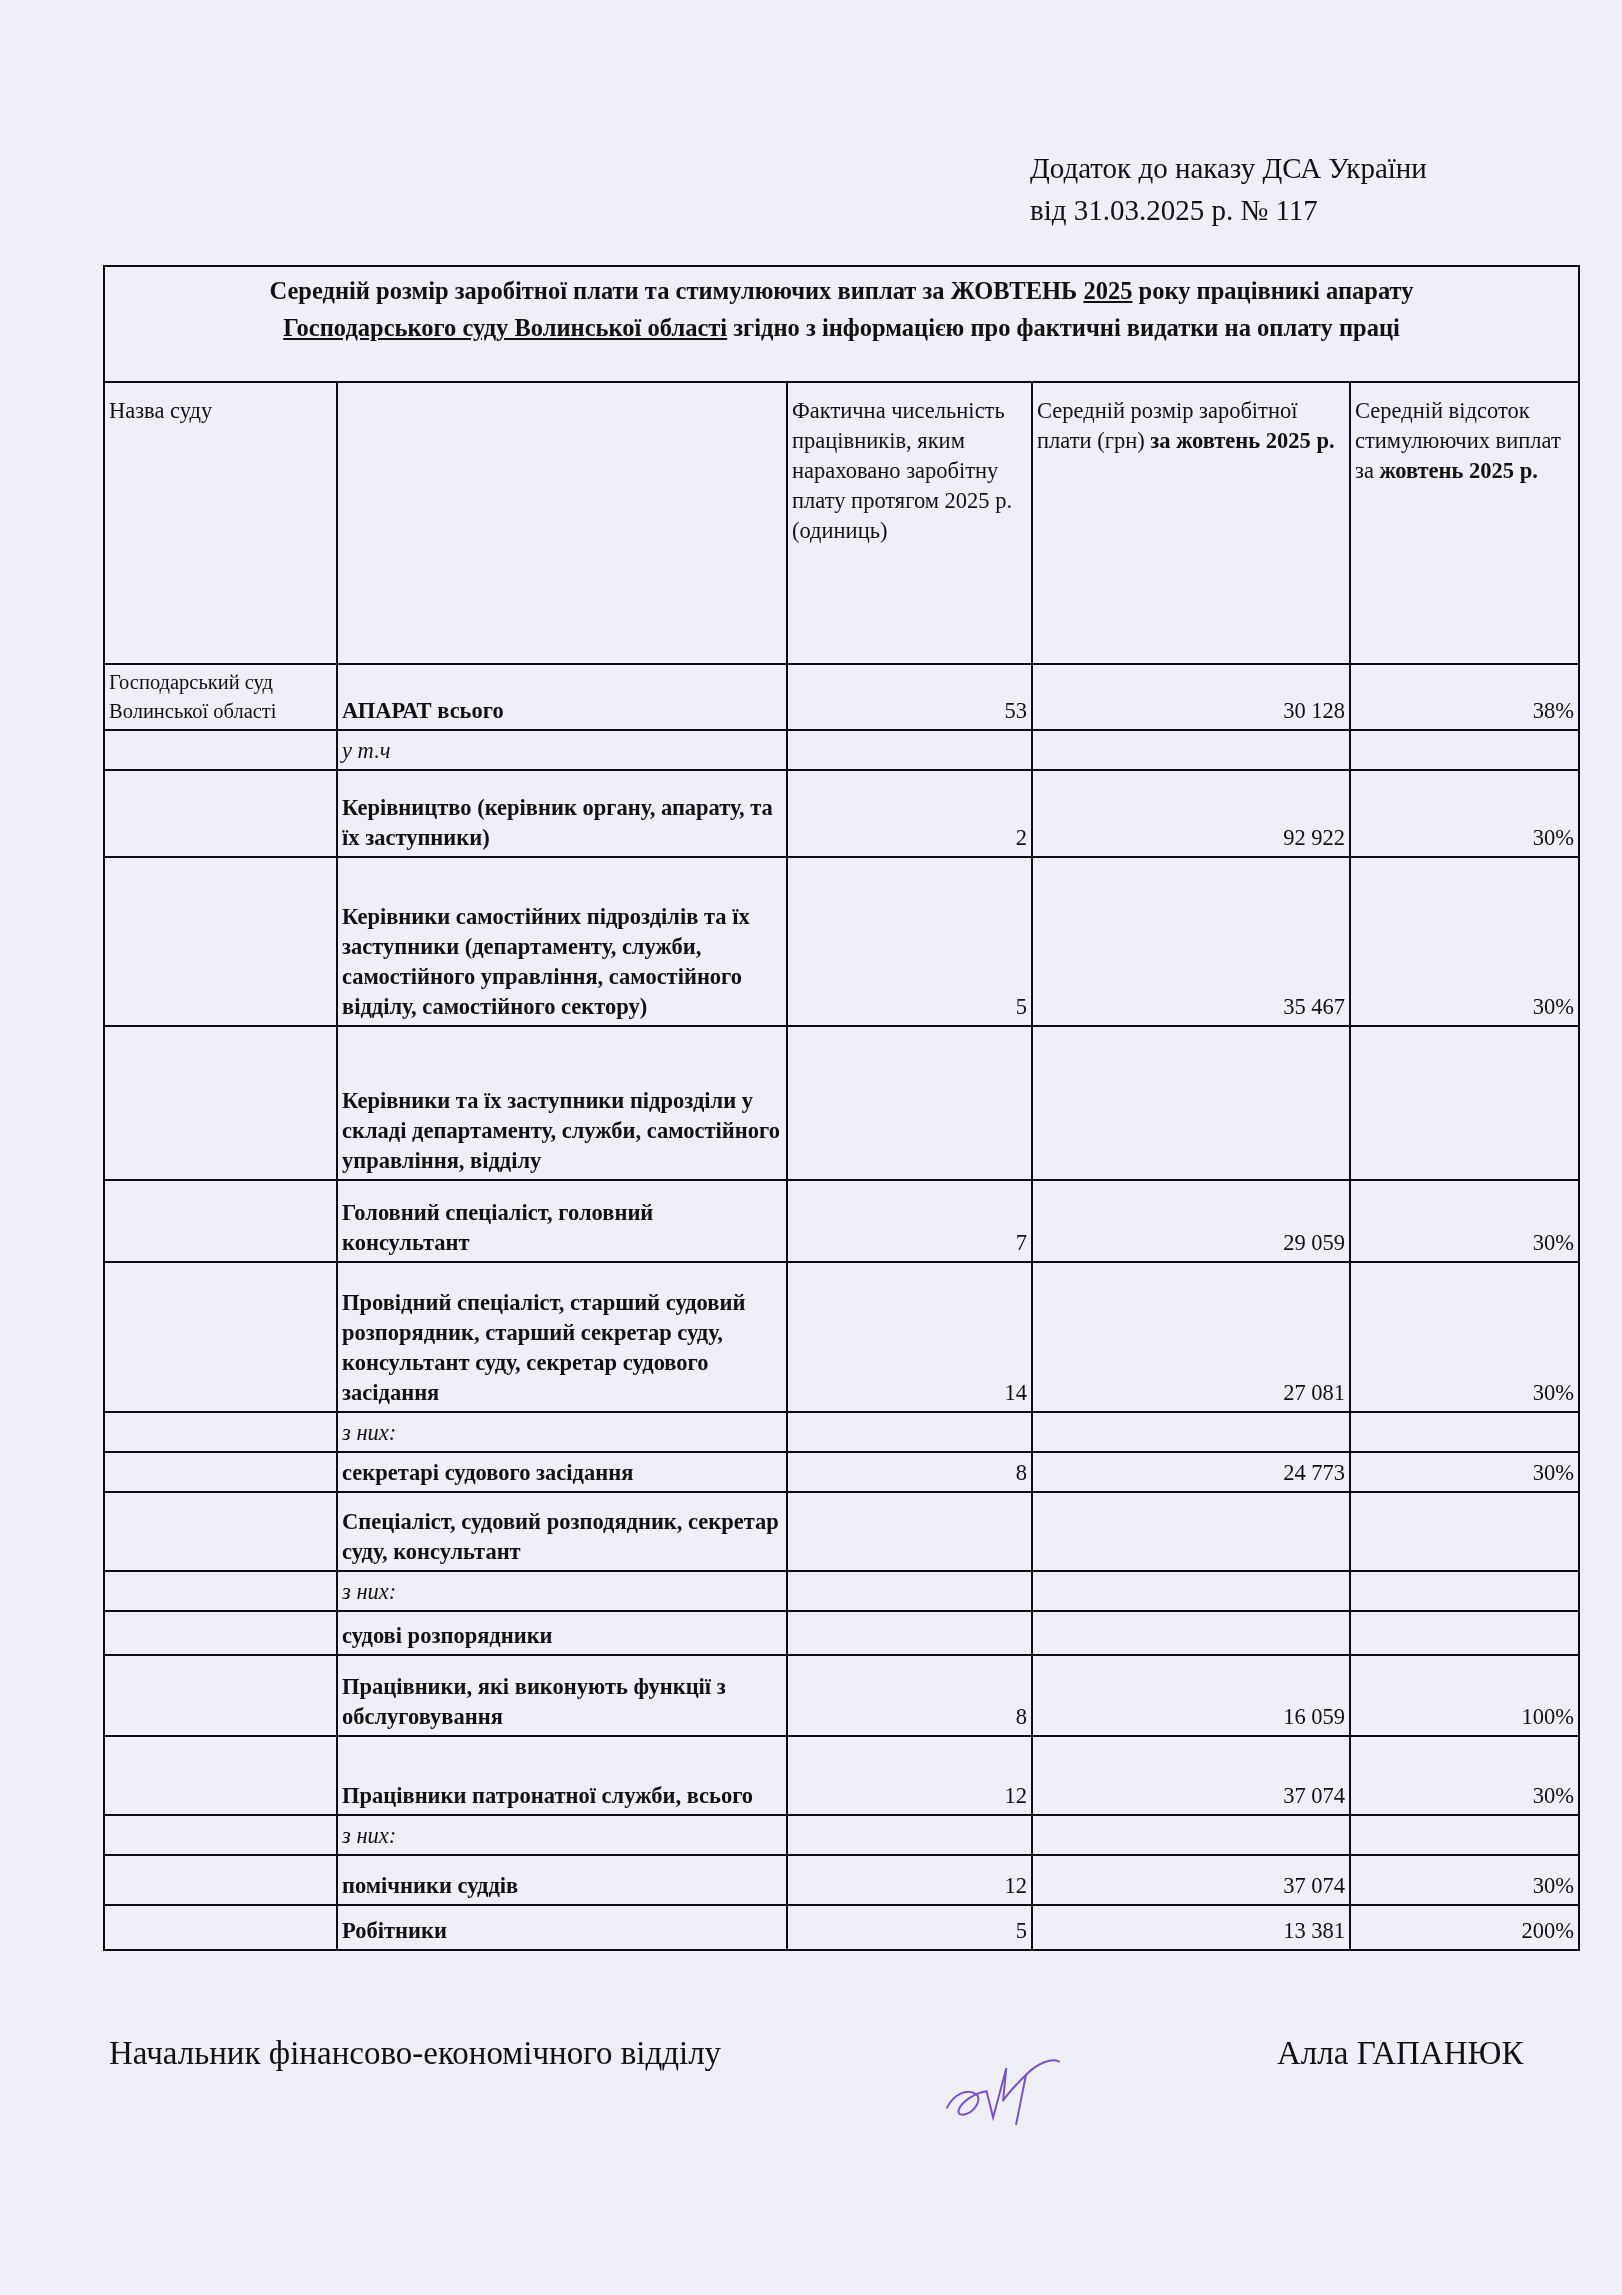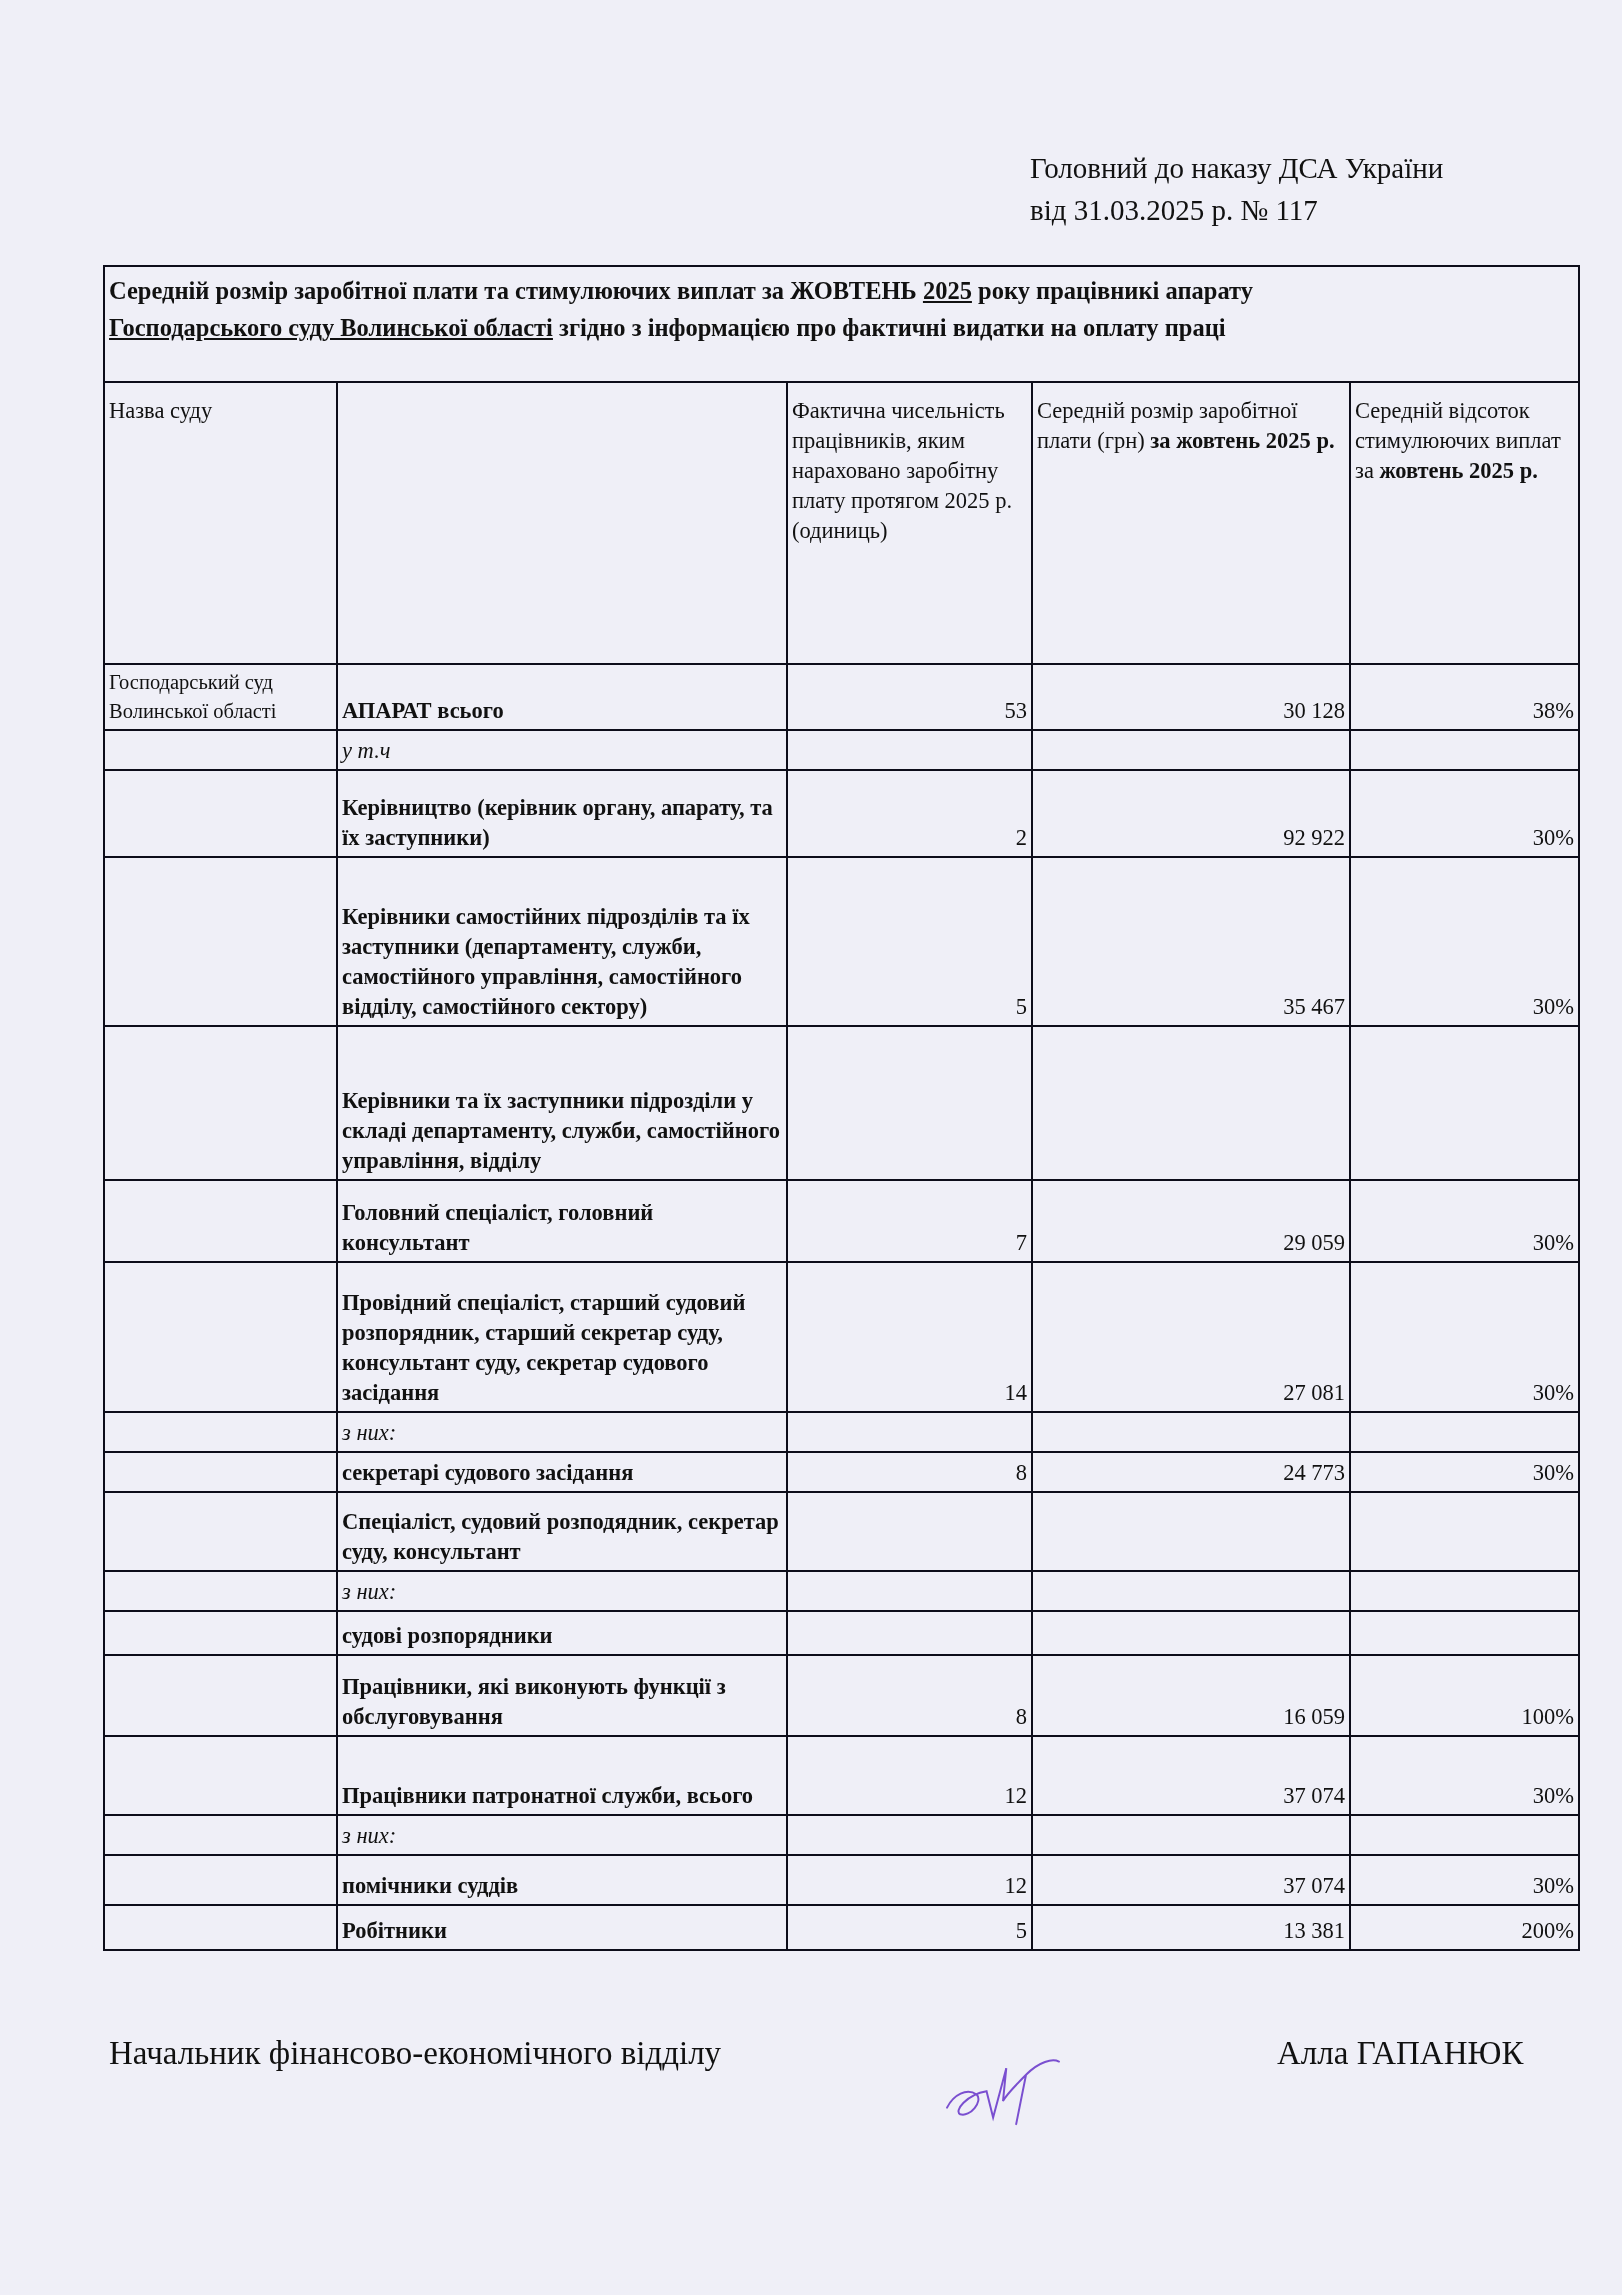--- a/index.html
+++ b/index.html
@@ -66,7 +66,7 @@
 <body>
 
 <div class="annex">
-  <div>Головний до наказу ДСА України</div>
+  <div>Додаток до наказу ДСА України</div>
   <div>від 31.03.2025 р. № 117</div>
 </div>
 

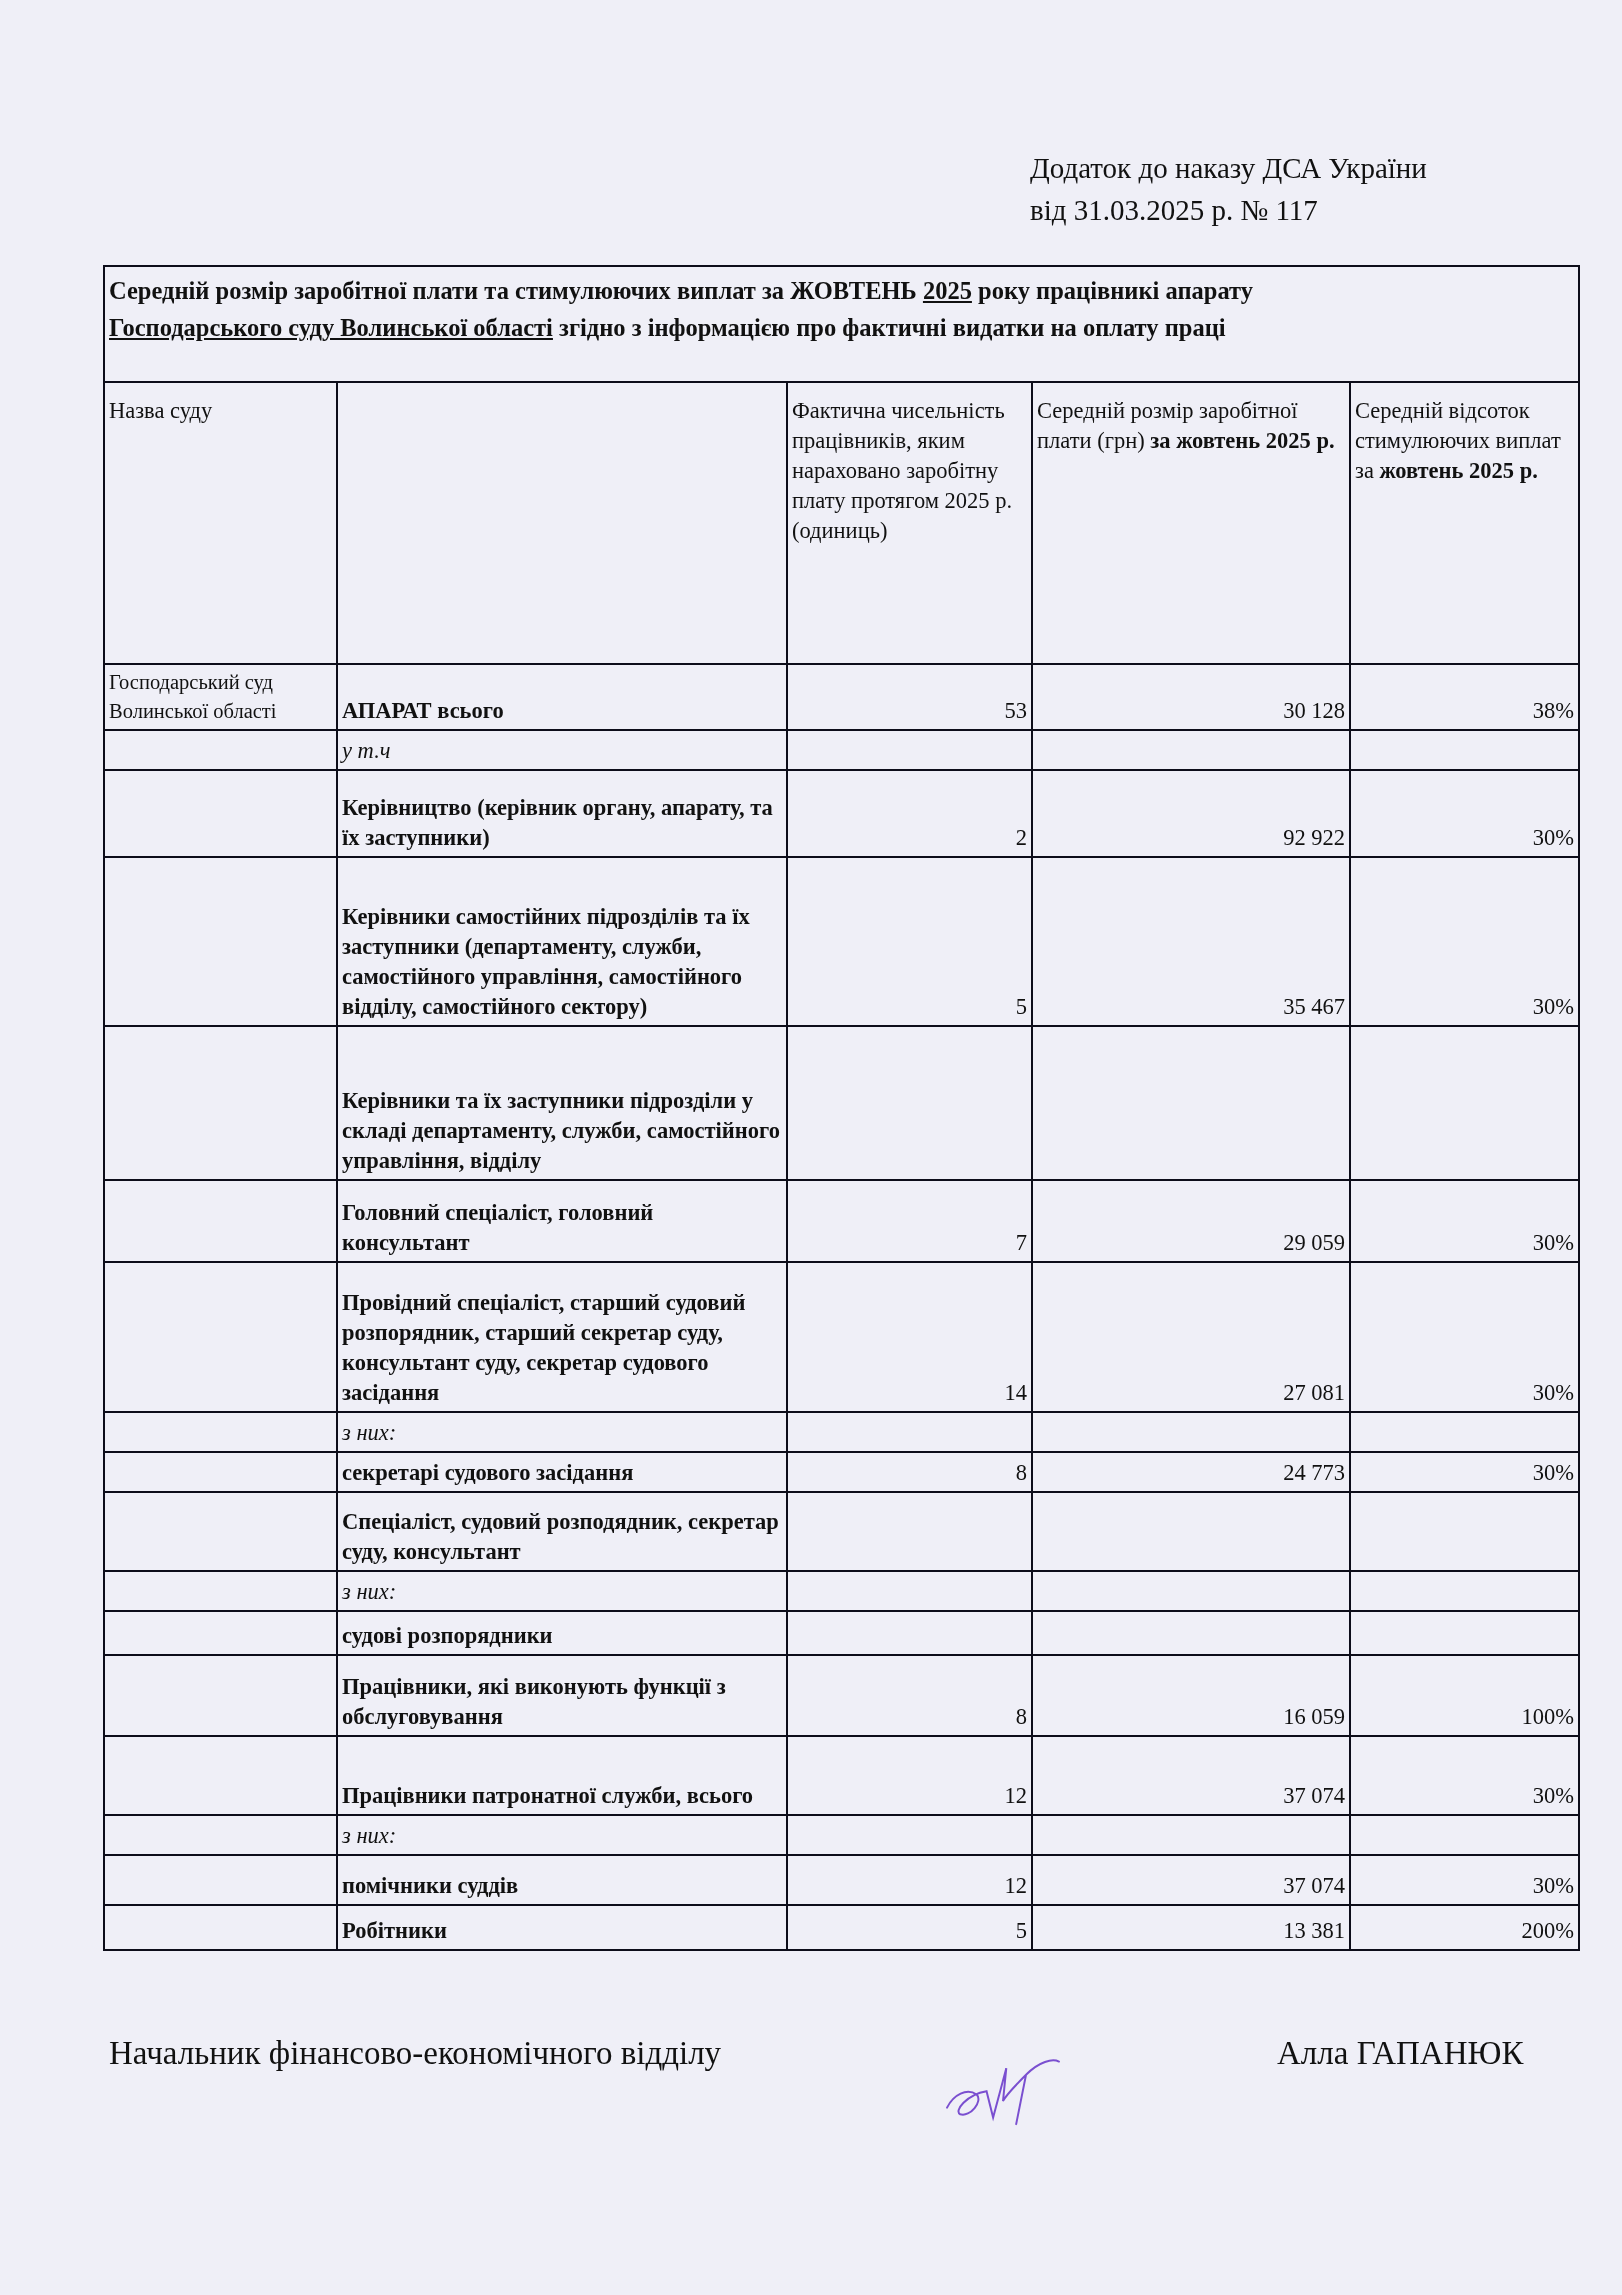--- a/index.html
+++ b/index.html
@@ -29,7 +29,7 @@
       line-height: 30px;
     }
     .doc-table td.title-cell {
-      text-align: left;
+      text-align: center;
       vertical-align: top;
       font-weight: bold;
       font-size: 24.5px;

